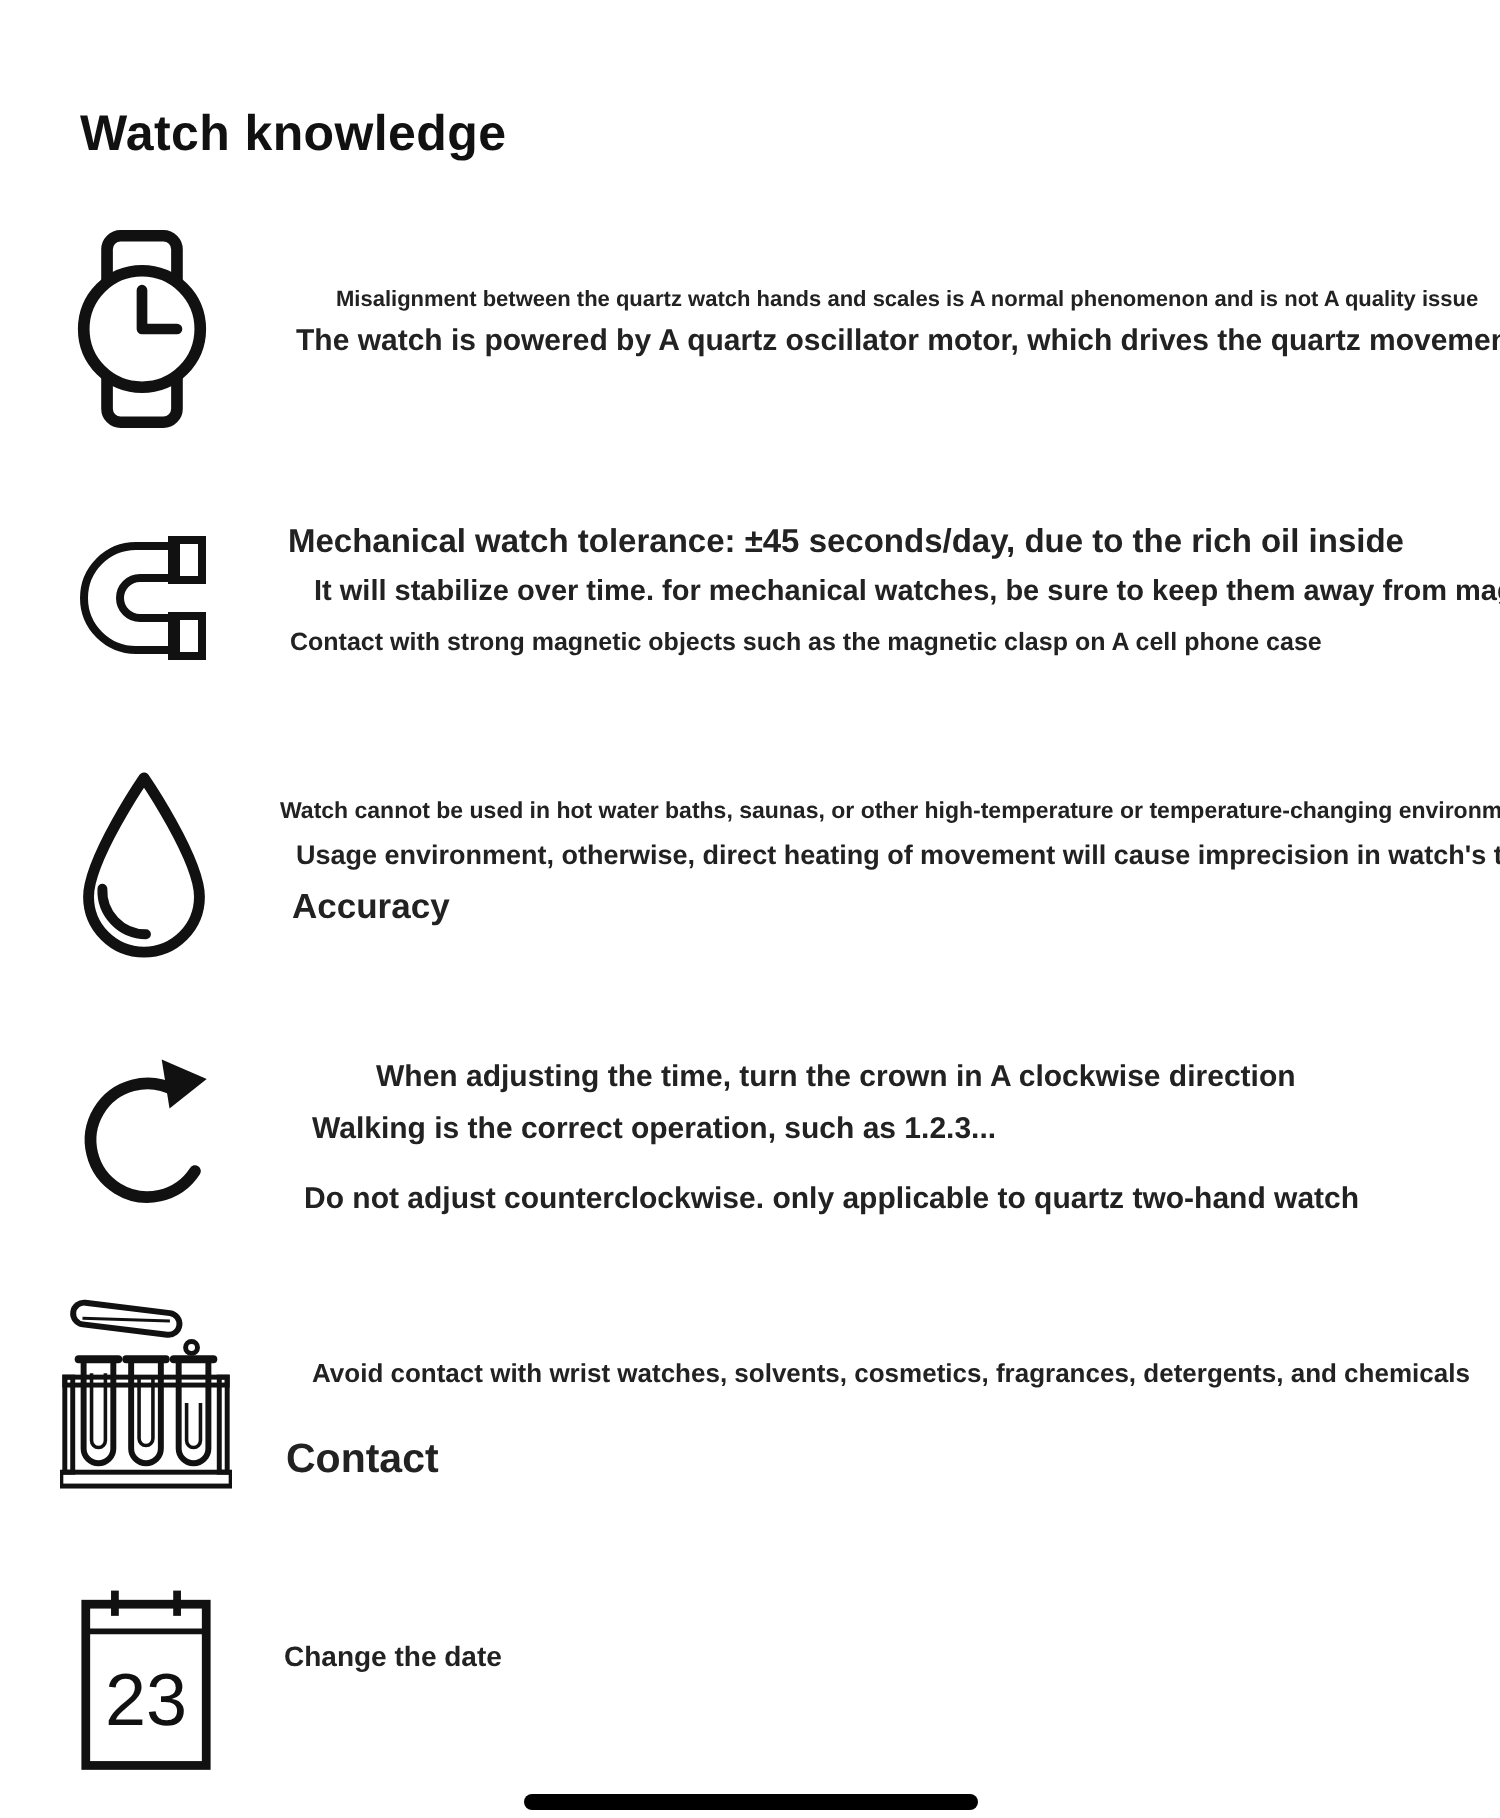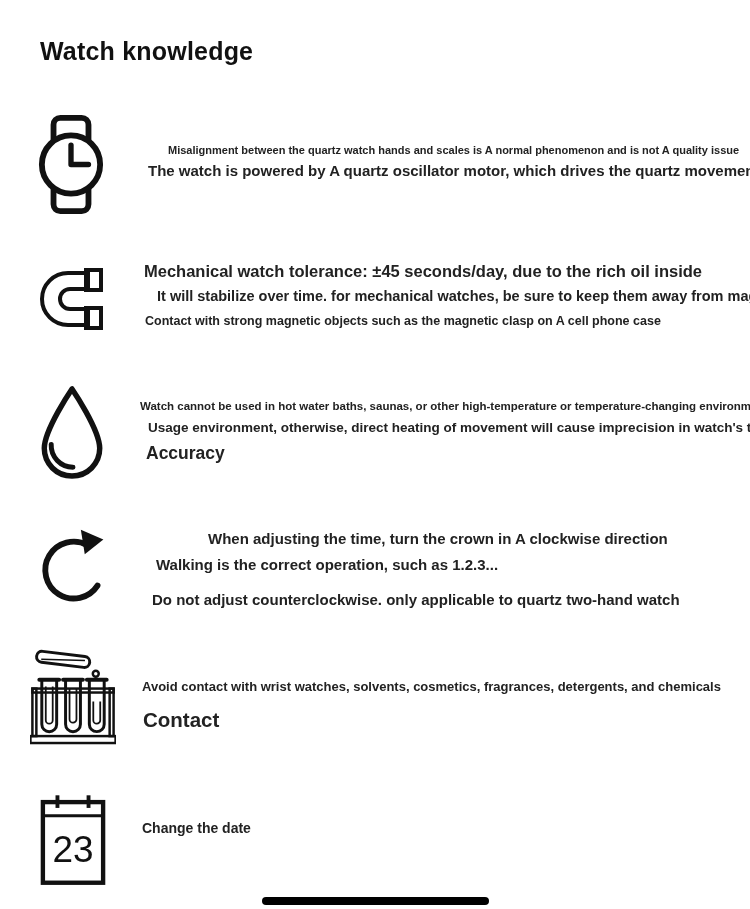--- a/index.html
+++ b/index.html
@@ -12,7 +12,7 @@
     color:#1f1f1f;
   }
   .page-title{
-    position:absolute;left:40px;top:20px;
+    position:absolute;left:40px;top:36px;
     font-size:25px;font-weight:700;color:#111;
     letter-spacing:.2px;
   }

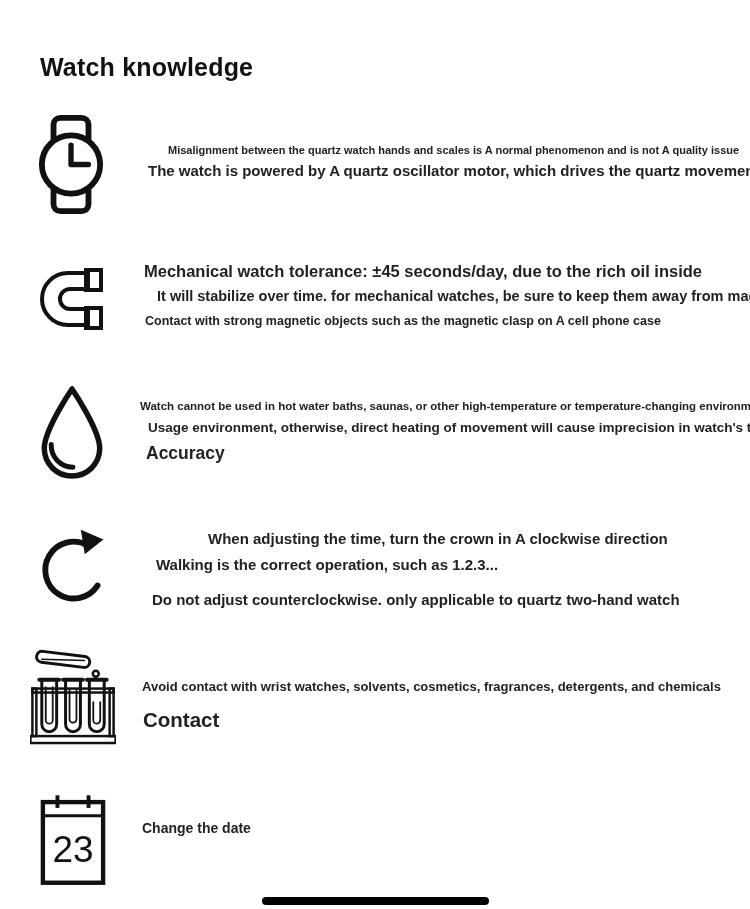--- a/index.html
+++ b/index.html
@@ -37,7 +37,7 @@
   .s3-l3{font-size:17.5px;margin-left:6px;margin-top:6px;}
   
   .s4-text{top:530px;}
-  .s4-l1{font-size:15px;margin-left:68px;}
+  .s4-l1{font-size:15px;margin-left:48px;}
   .s4-l2{font-size:15px;margin-left:16px;margin-top:7px;}
   .s4-l3{font-size:15px;margin-left:12px;margin-top:16px;}
   

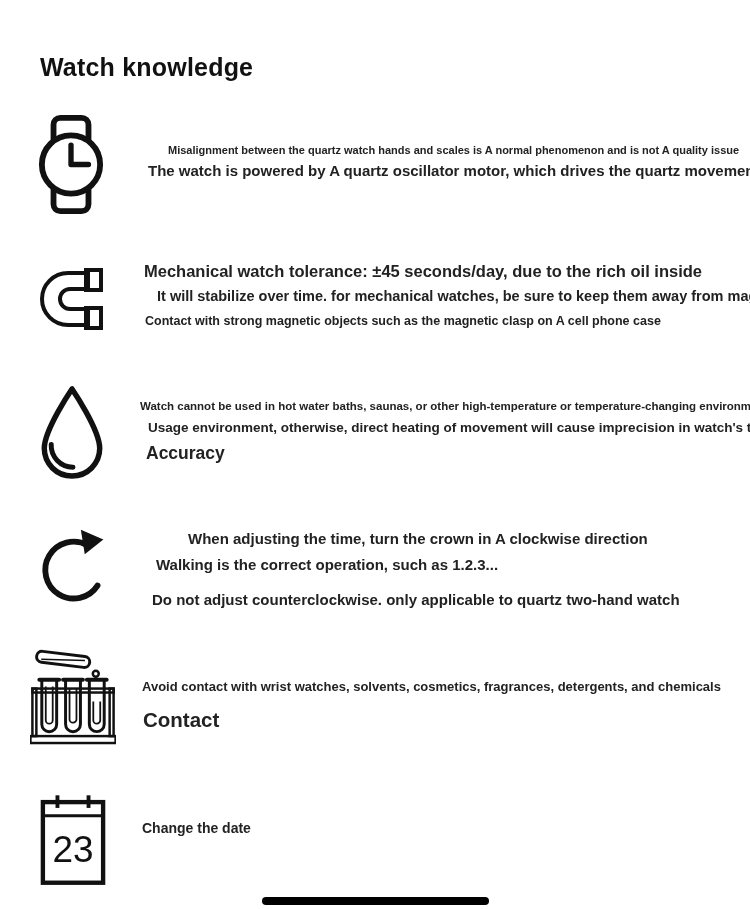--- a/index.html
+++ b/index.html
@@ -42,7 +42,7 @@
   .s4-l3{font-size:15px;margin-left:12px;margin-top:16px;}
   
   .s5-text{top:679px;}
-  .s5-l1{font-size:13px;margin-left:2px;}
+  .s5-l1{font-size:13px;margin-left:16px;}
   .s5-l2{font-size:20.5px;margin-left:3px;margin-top:12px;}
   
   .s6-text{top:819px;}

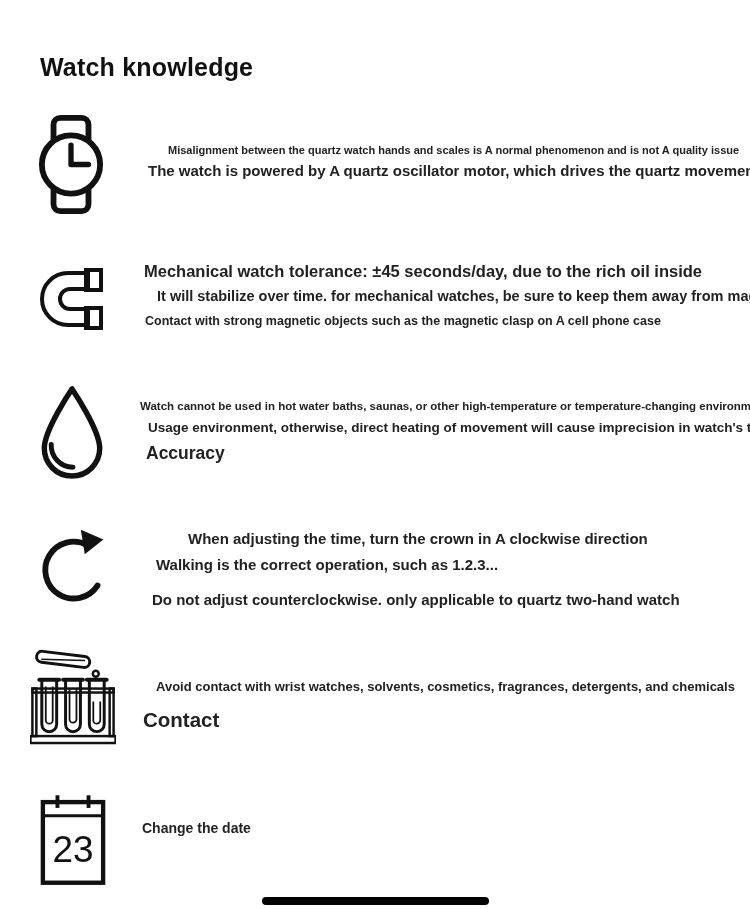--- a/index.html
+++ b/index.html
@@ -43,7 +43,7 @@
   
   .s5-text{top:679px;}
   .s5-l1{font-size:13px;margin-left:16px;}
-  .s5-l2{font-size:20.5px;margin-left:3px;margin-top:12px;}
+  .s5-l2{font-size:20.5px;margin-left:3px;margin-top:22px;}
   
   .s6-text{top:819px;}
   .s6-l1{font-size:15px;margin-left:72px;}

